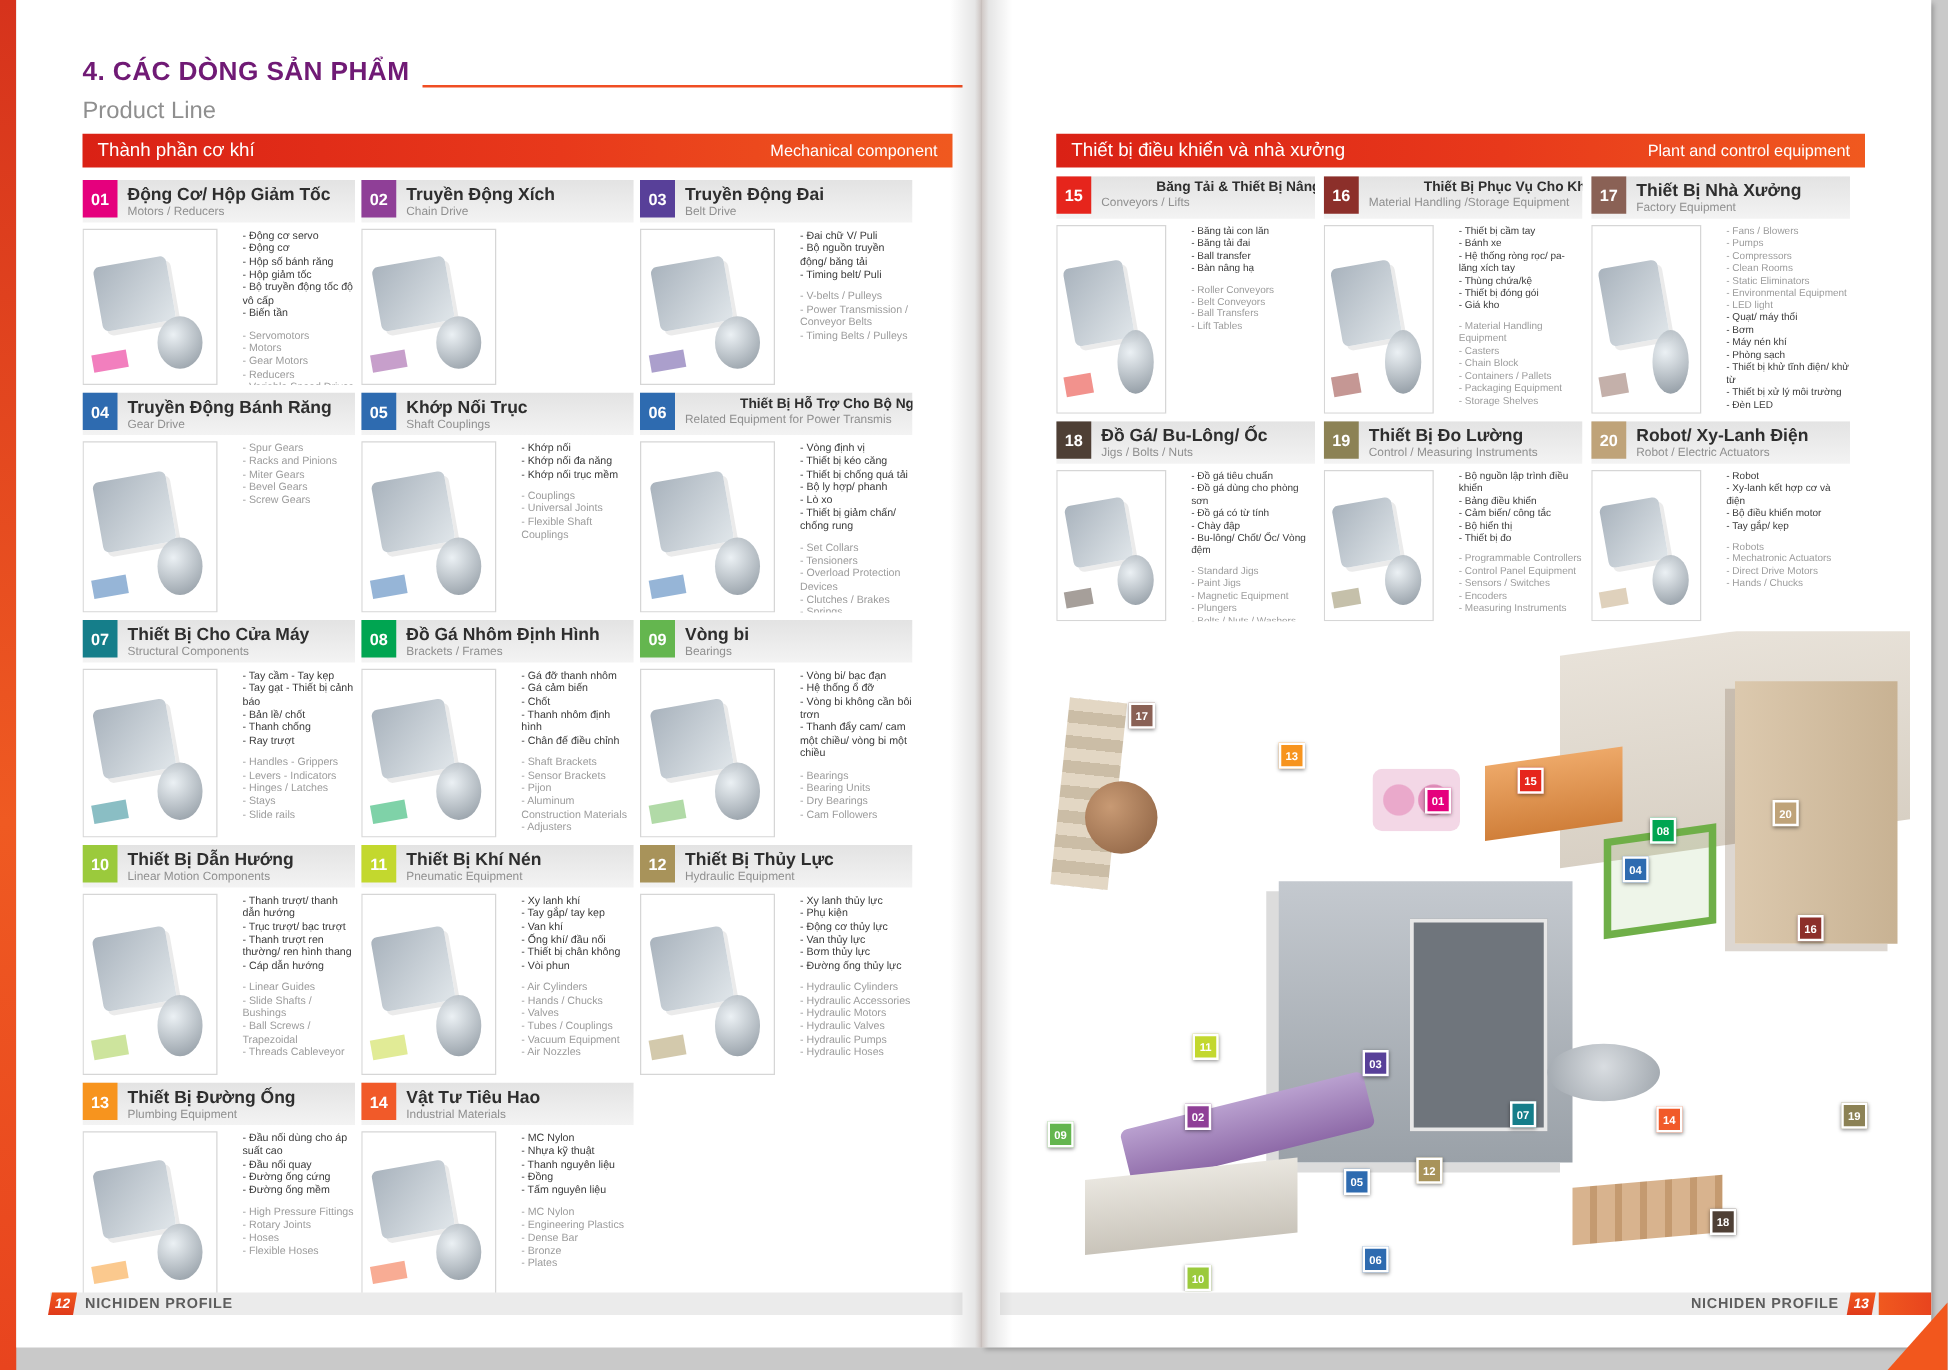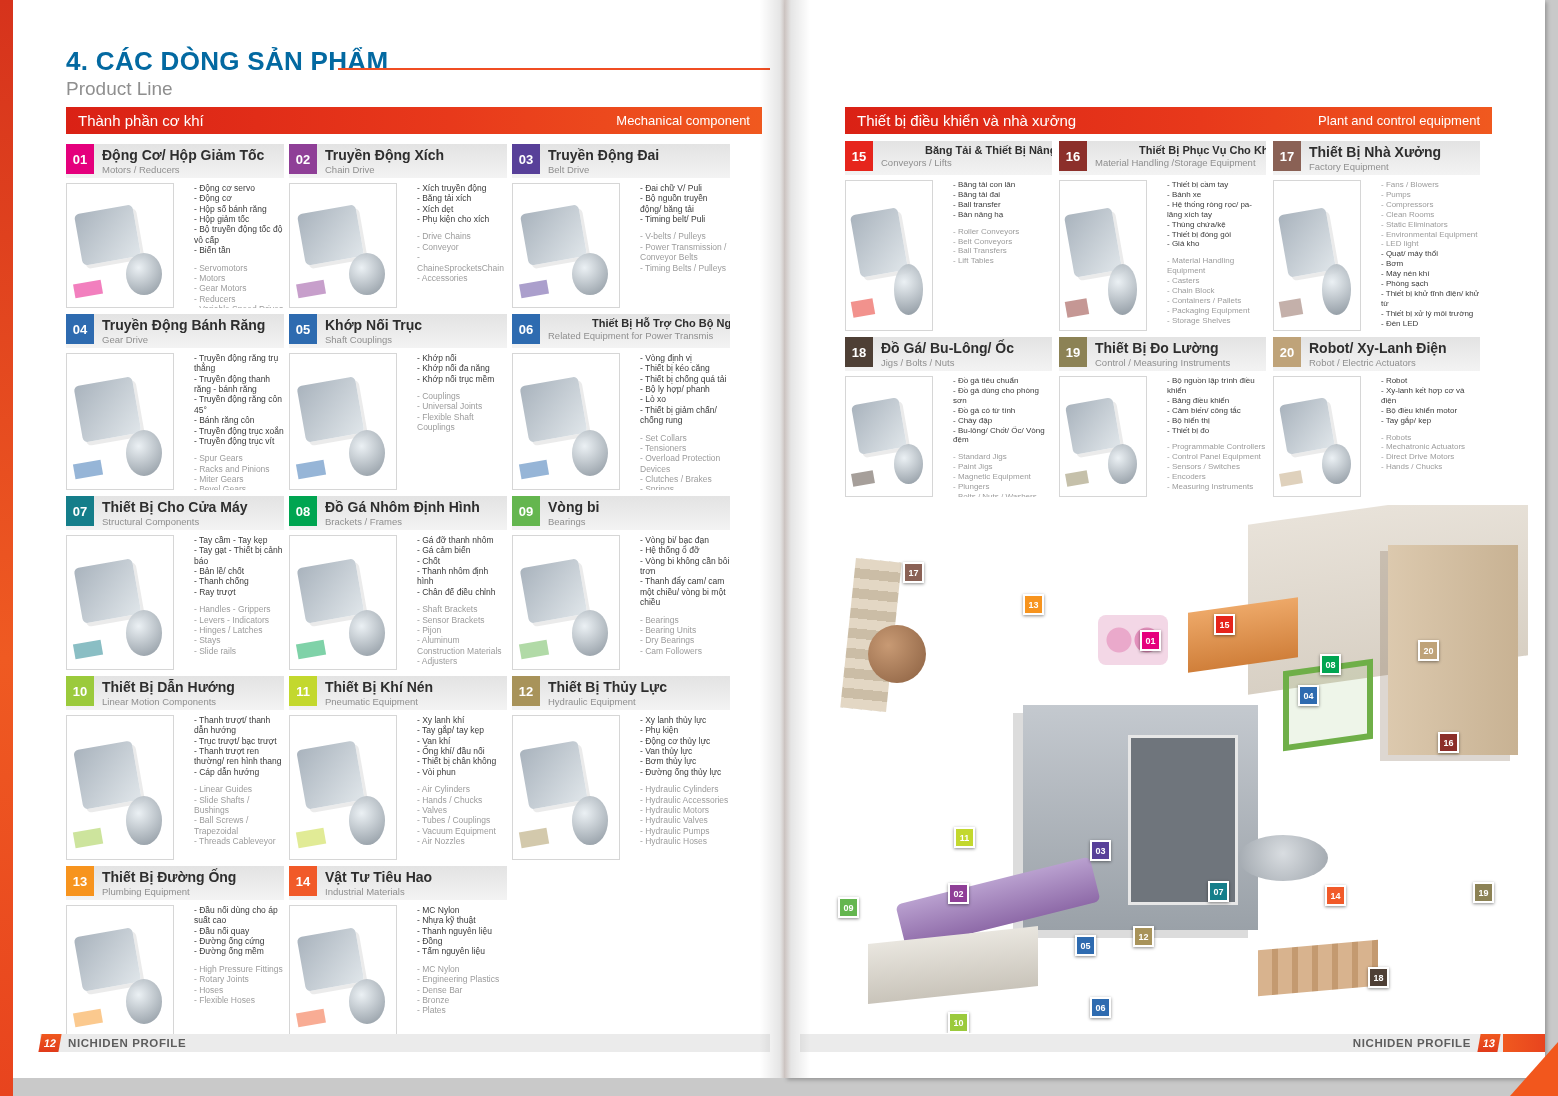--- a/index.html
+++ b/index.html
@@ -14,7 +14,7 @@
   .corner-fold{position:absolute;right:0;bottom:0;width:0;height:0;border-bottom:54px solid #f2571d;border-left:48px solid transparent;z-index:6;}
 
   
-  .h-title{position:absolute;left:66px;top:46px;font-size:26px;font-weight:bold;color:#0369a1;letter-spacing:.3px;z-index:2;}
+  .h-title{position:absolute;left:66px;top:46px;font-size:21px;font-weight:bold;color:#701a75;letter-spacing:.3px;z-index:2;}
   .h-rule{position:absolute;left:338px;top:68px;width:432px;height:2px;background:#f04e23;z-index:2;}
   .h-sub{position:absolute;left:66px;top:78px;font-size:19px;color:#8f8f8f;z-index:2;}
 

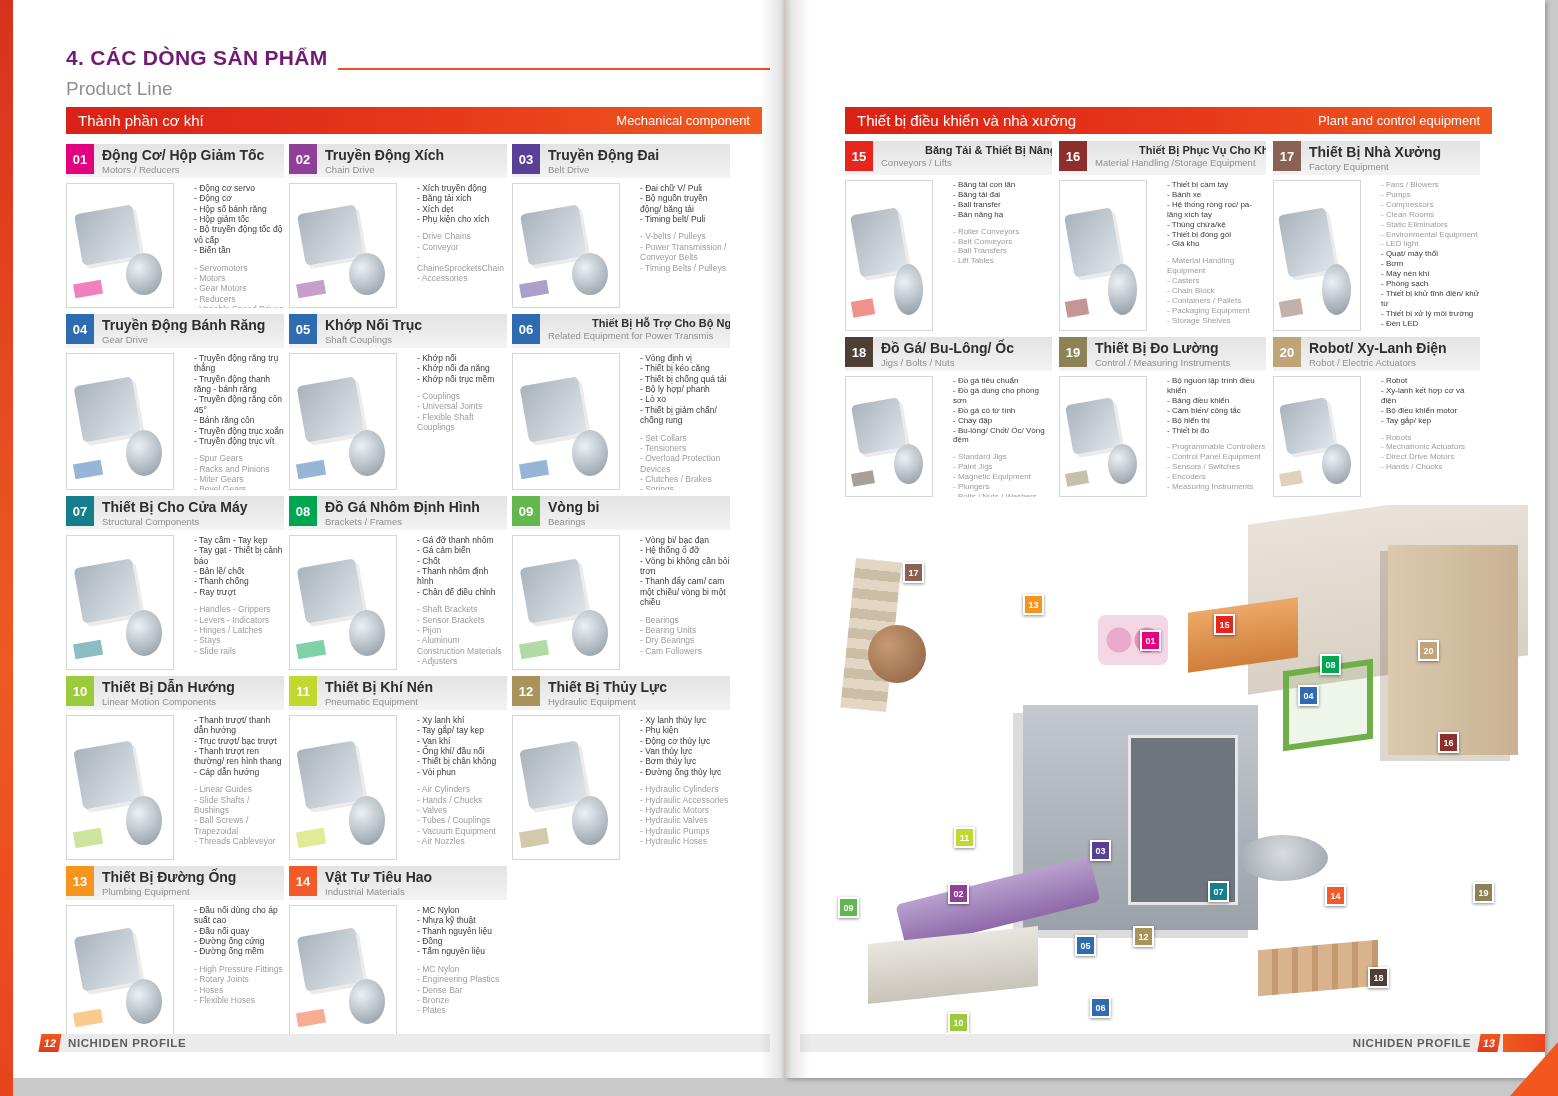--- a/index.html
+++ b/index.html
@@ -148,20 +148,6 @@
         <div class="card-body">
           <div class="photo">
             <i class="tint"></i>
-          </div>
-          <div class="lists">
-            <ul class="list list-vi">
-              <li>Xích truyền động</li>
-              <li>Băng tải xích</li>
-              <li>Xích dẹt</li>
-              <li>Phụ kiện cho xích</li>
-            </ul>
-            <ul class="list list-en">
-              <li>Drive Chains</li>
-              <li>Conveyor</li>
-              <li>ChaineSprocketsChain</li>
-              <li>Accessories</li>
-            </ul>
           </div>
         </div>
       </div>

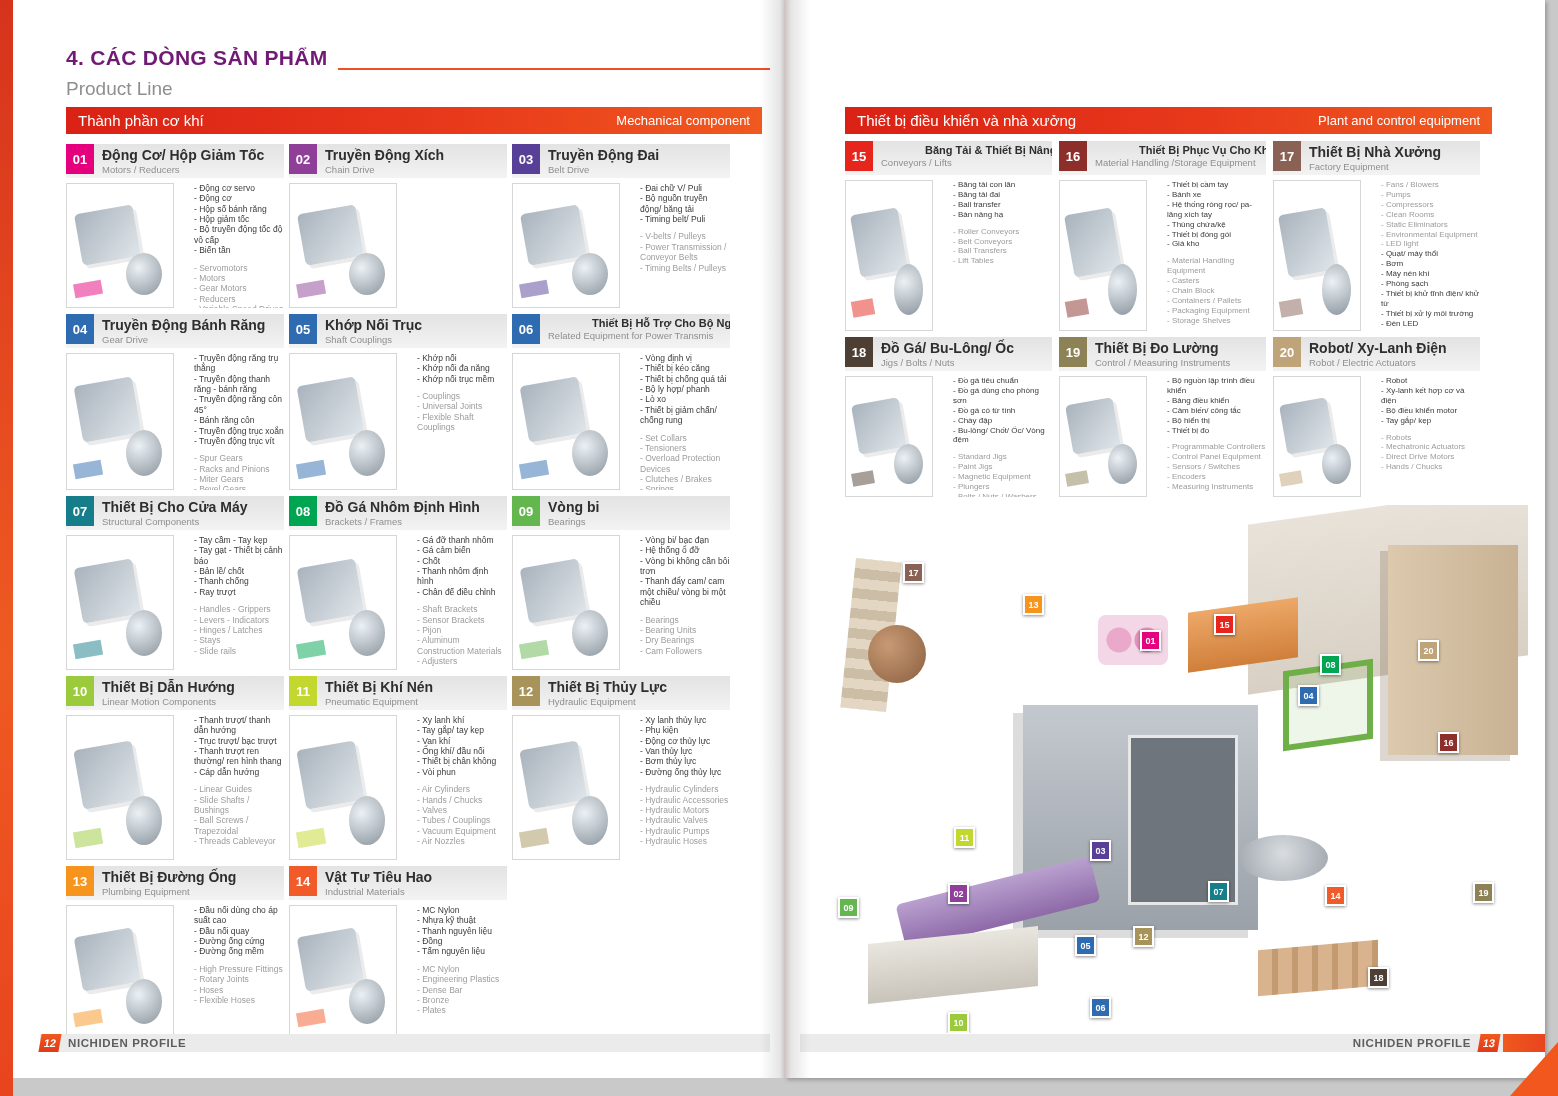--- a/index.html
+++ b/index.html
@@ -190,14 +190,6 @@
             <i class="tint"></i>
           </div>
           <div class="lists">
-            <ul class="list list-vi">
-              <li>Truyền động răng trụ thẳng</li>
-              <li>Truyền động thanh răng - bánh răng</li>
-              <li>Truyền động răng côn 45°</li>
-              <li>Bánh răng côn</li>
-              <li>Truyền động trục xoắn</li>
-              <li>Truyền động trục vít</li>
-            </ul>
             <ul class="list list-en">
               <li>Spur Gears</li>
               <li>Racks and Pinions</li>

